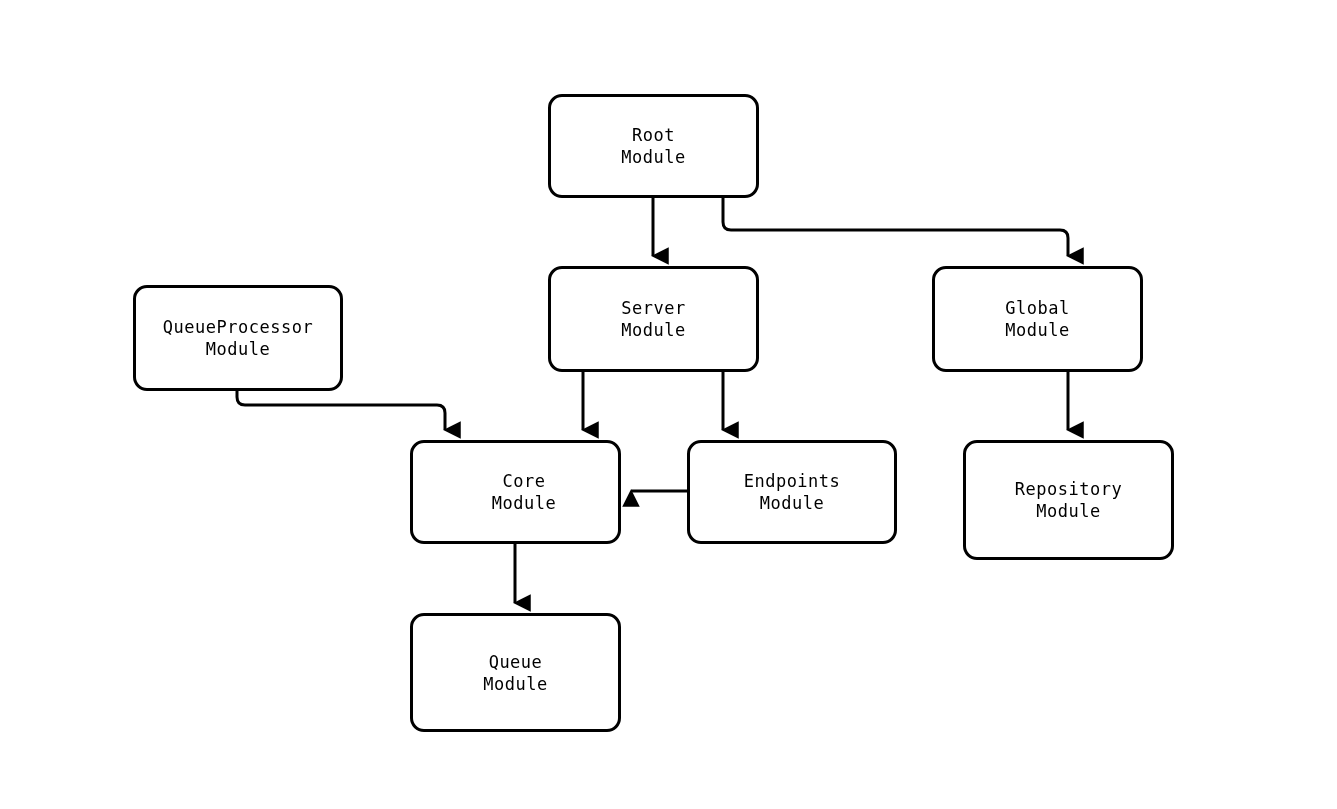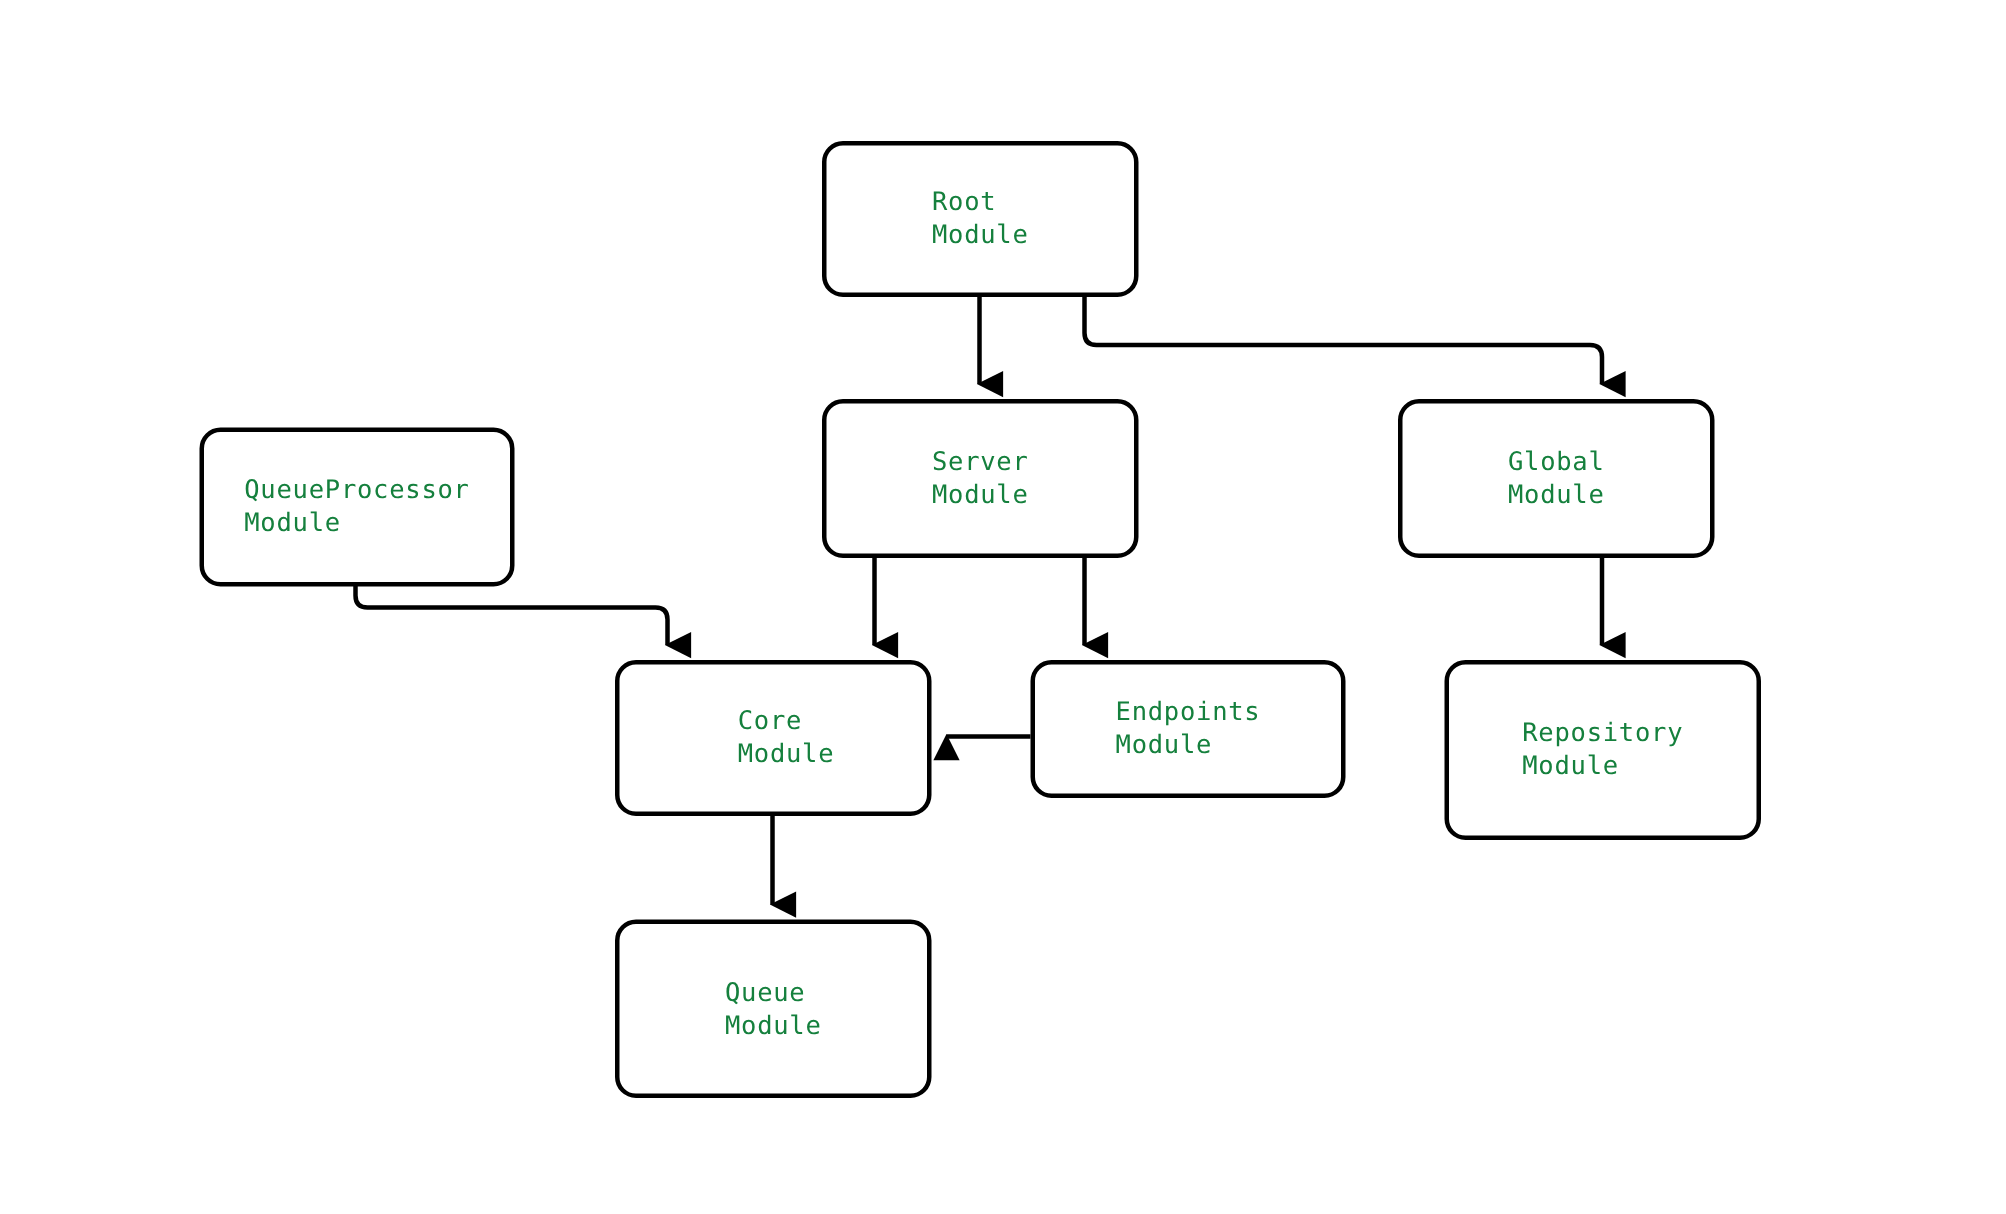--- a/index.html
+++ b/index.html
@@ -39,8 +39,8 @@
     font-family: "DejaVu Sans Mono", "Liberation Mono", monospace;
     font-size: 17px;
     line-height: 22px;
-    color: #15803d;
-    text-align: left;
+    color: #000000;
+    text-align: center;
     white-space: pre;
     letter-spacing: 0.5px;
   }

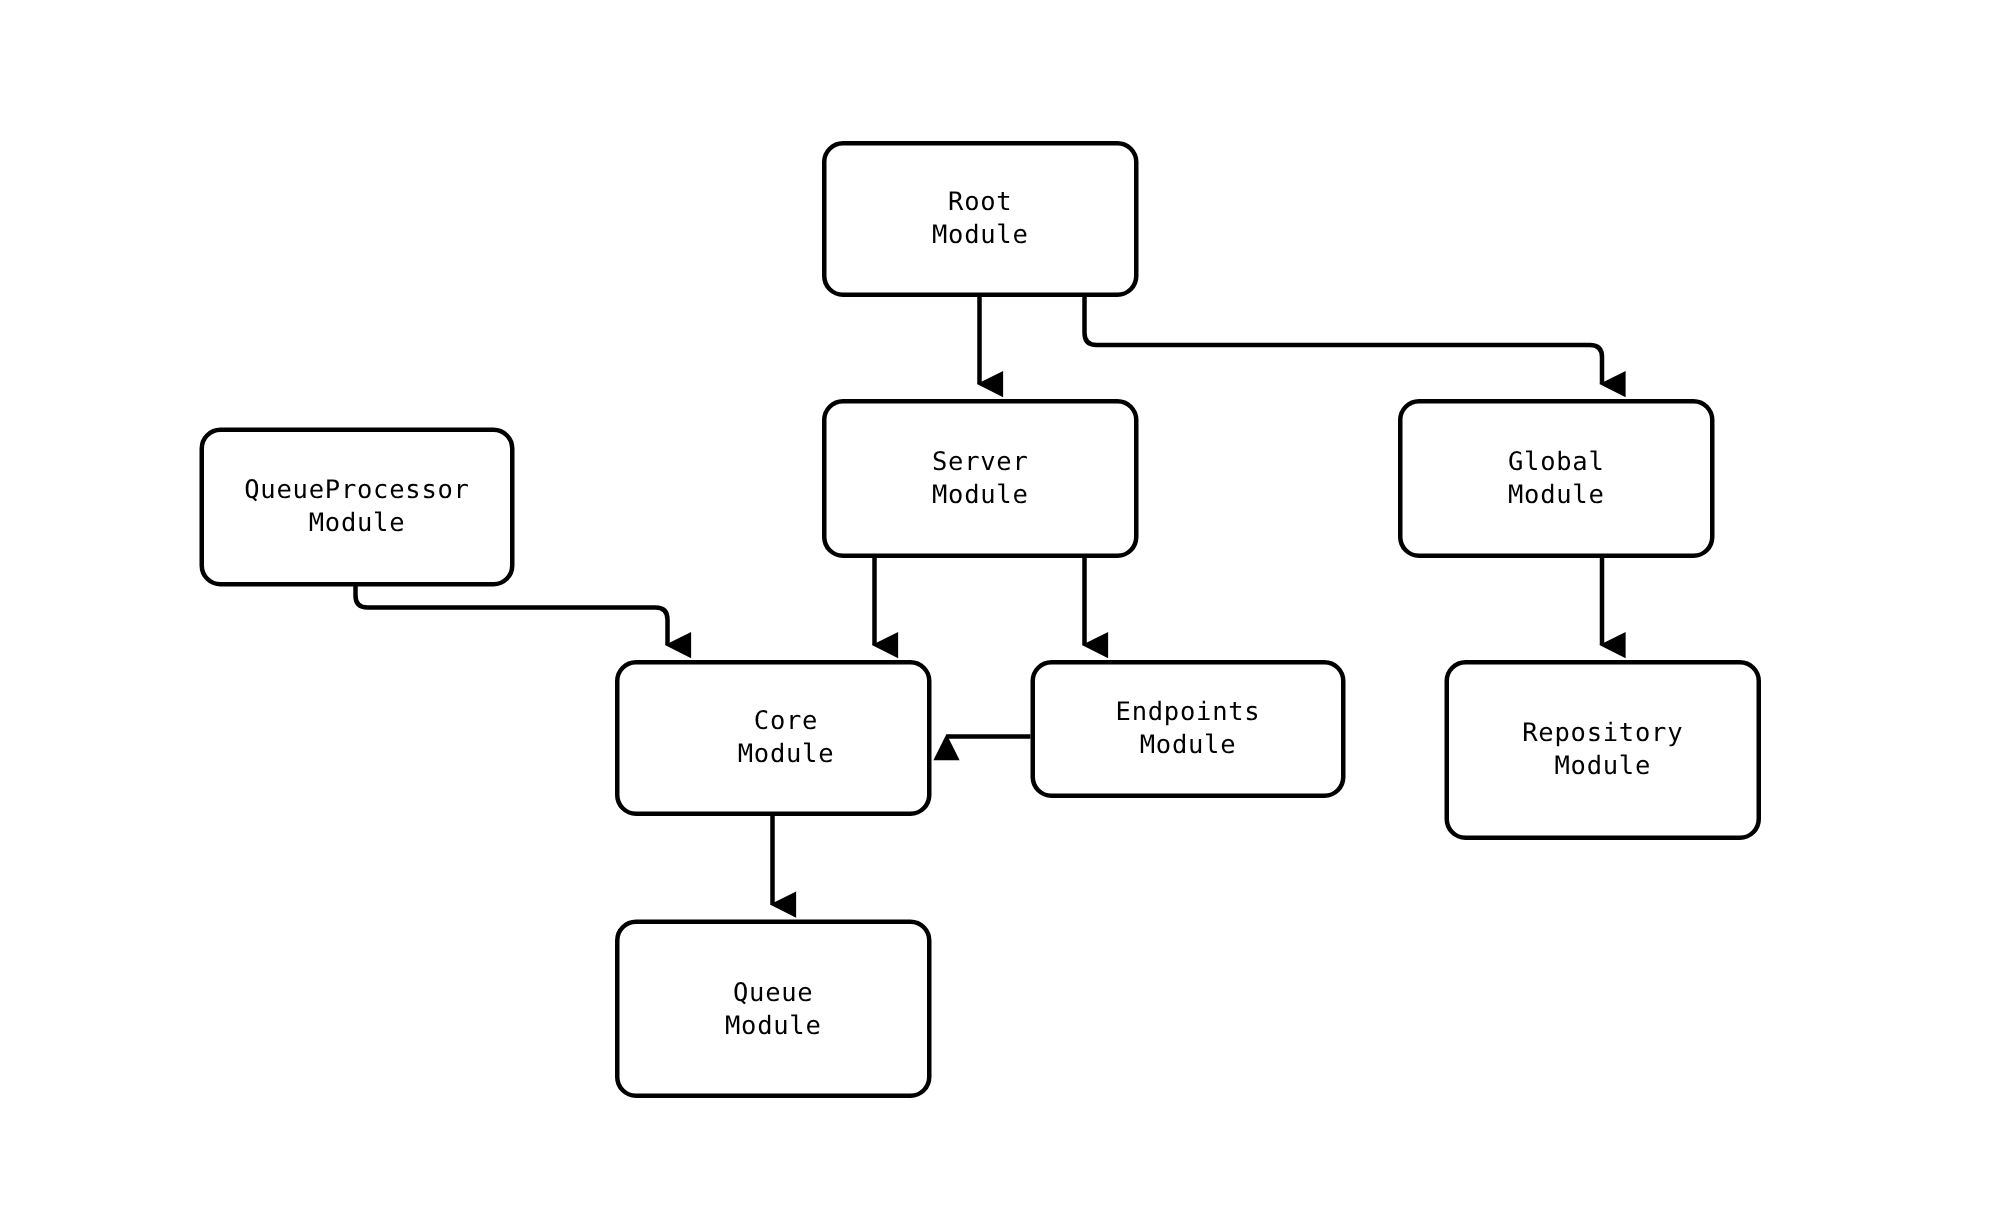--- a/index.html
+++ b/index.html
@@ -88,7 +88,7 @@
     <div class="node-label">Core
 Module</div>
   </div>
-  <div class="node" style="left: 687px; top: 440px; width: 210px; height: 92px; background: rgb(255, 255, 255); border-color: rgb(0, 0, 0);">
+  <div class="node" style="left: 687px; top: 440px; width: 210px; height: 104px; background: rgb(255, 255, 255); border-color: rgb(0, 0, 0);">
     <div class="node-label">Endpoints
 Module</div>
   </div>

